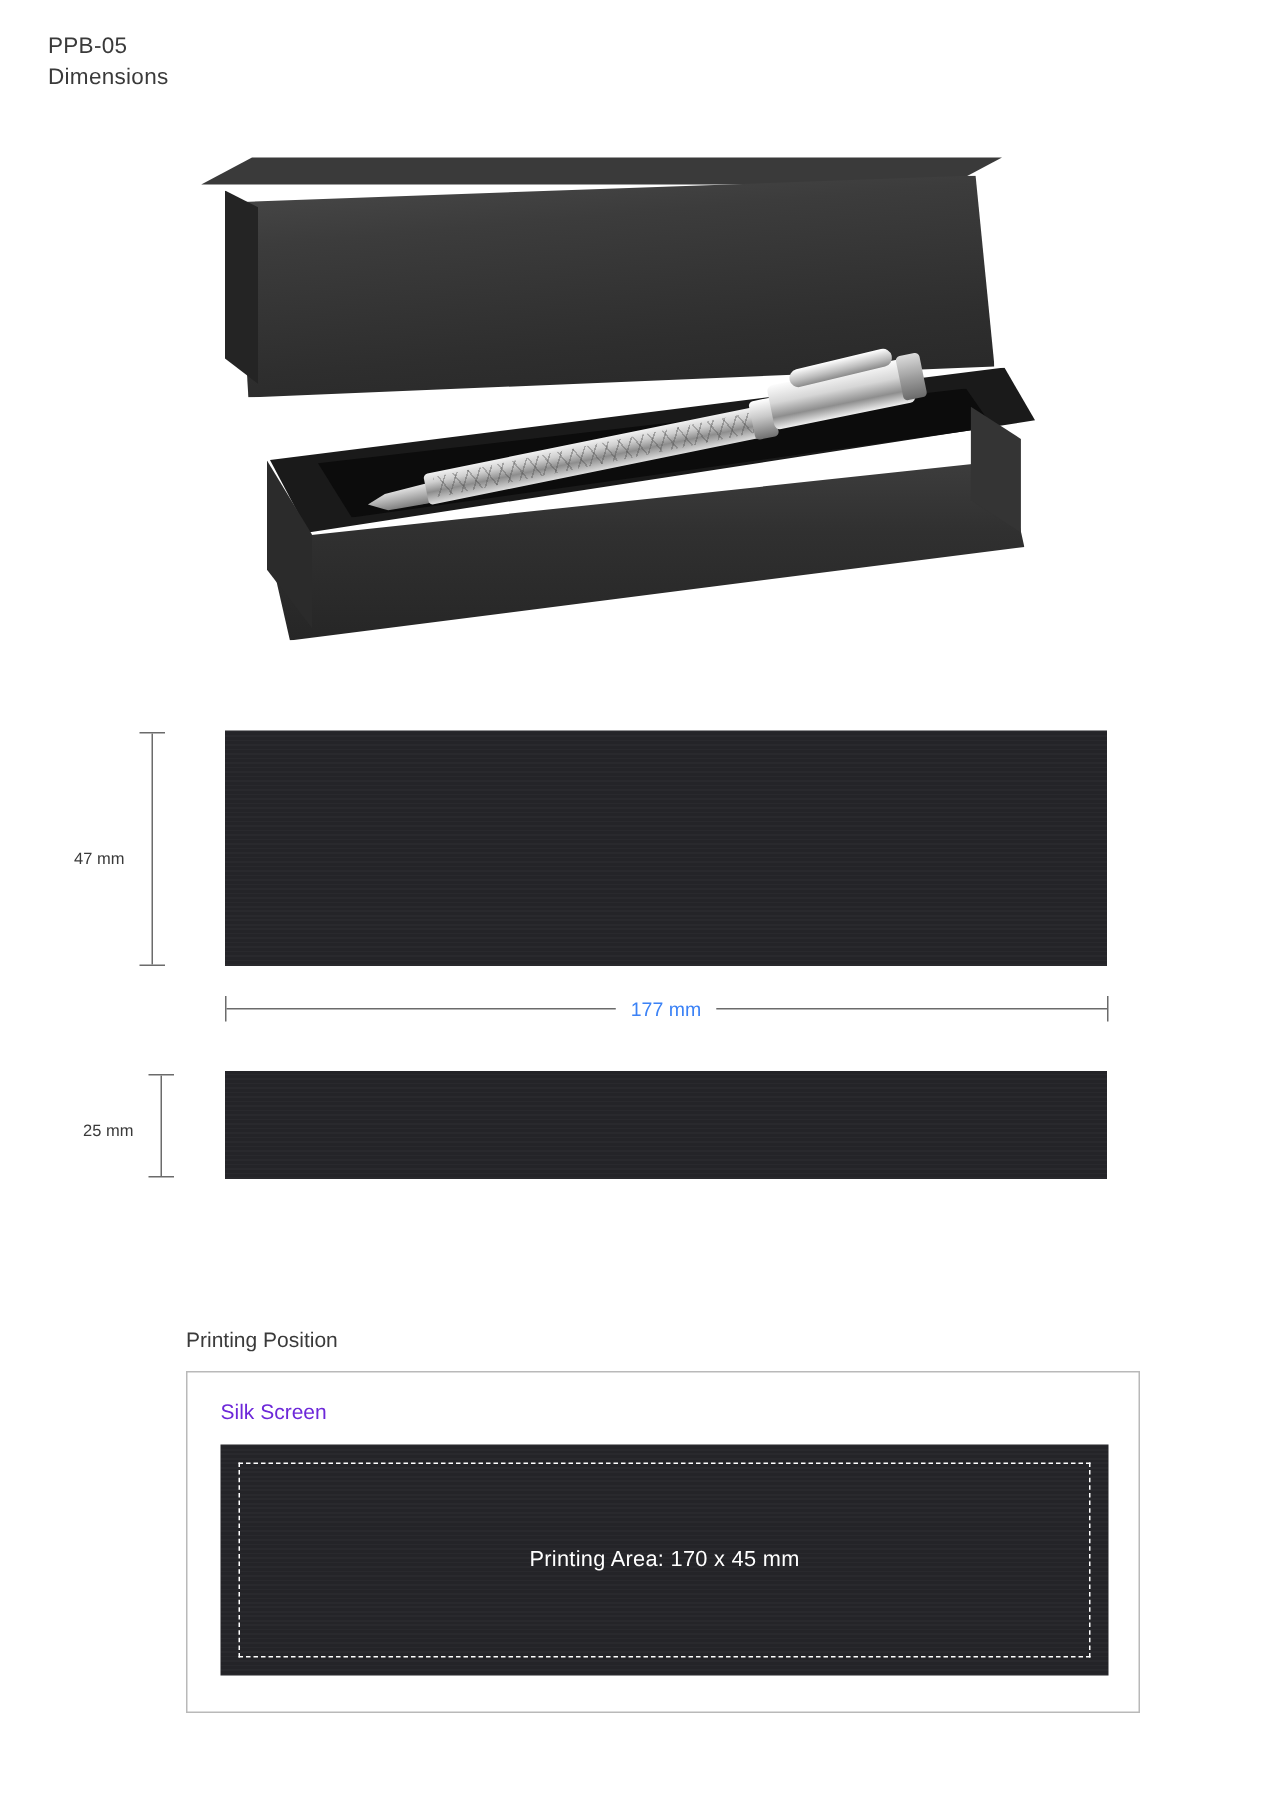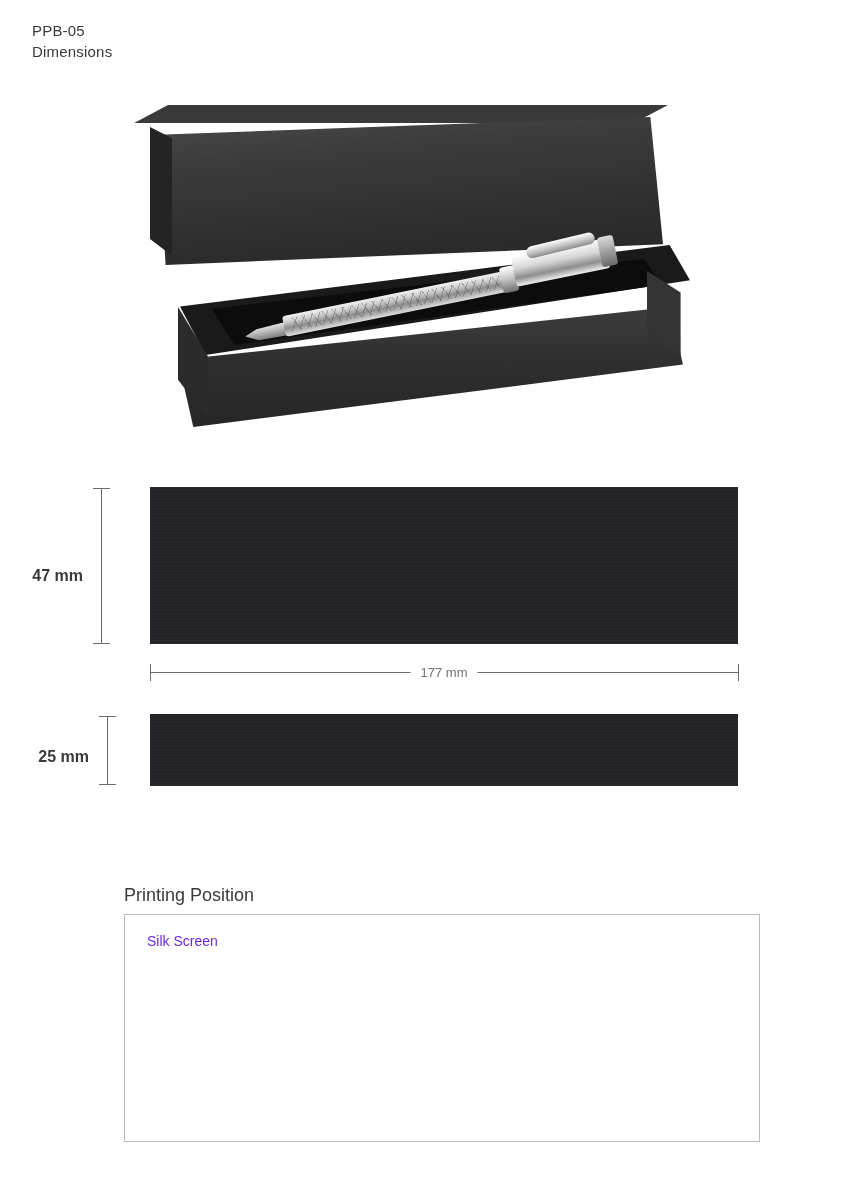--- a/index.html
+++ b/index.html
@@ -250,10 +250,9 @@
   }
   .dim-label {
     position: absolute;
-    font-size: 16px;
+    font-size: 11px;
     color: #3a3a3a;
     white-space: nowrap;
-    font-weight: bold;
   }
   .dim-label-w {
     position: absolute;

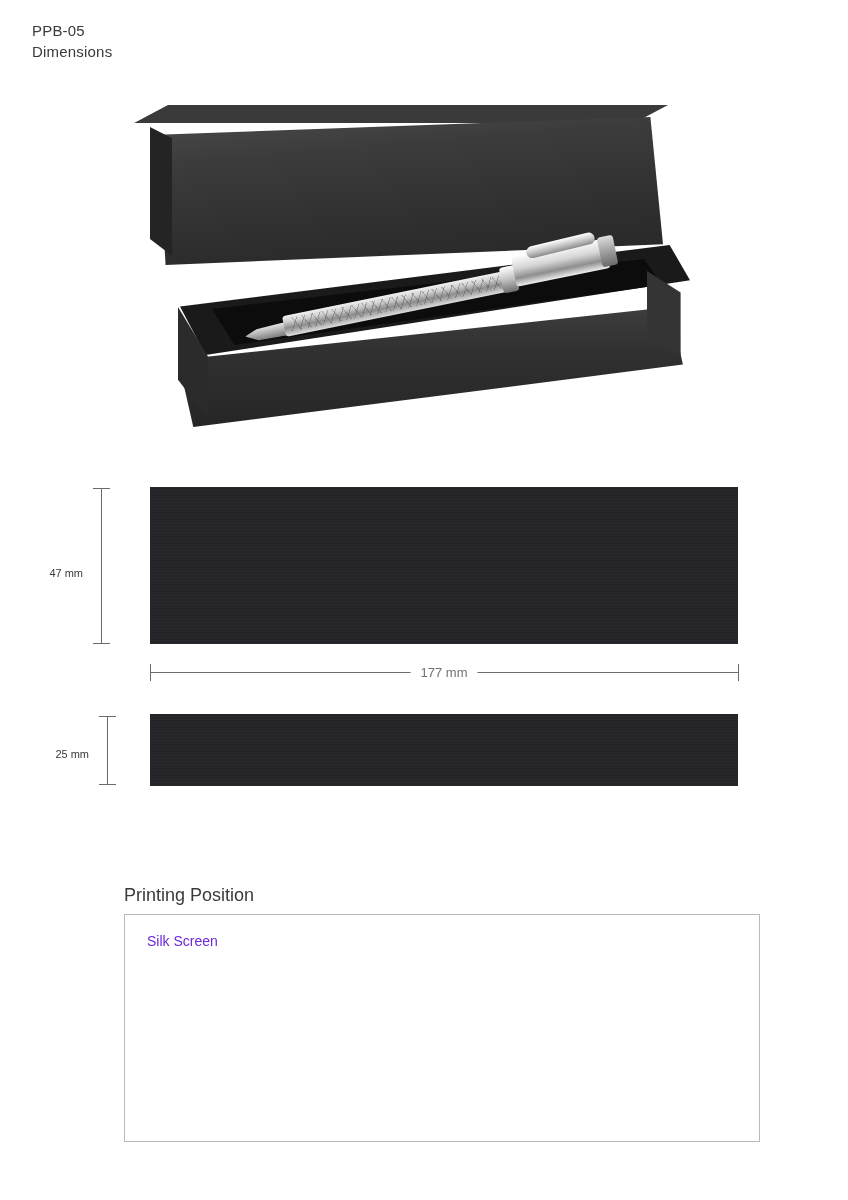--- a/index.html
+++ b/index.html
@@ -257,7 +257,7 @@
   .dim-label-w {
     position: absolute;
     font-size: 13px;
-    color: #737373;
+    color: #3b82f6;
     background: #ffffff;
     padding: 0 10px;
     white-space: nowrap;

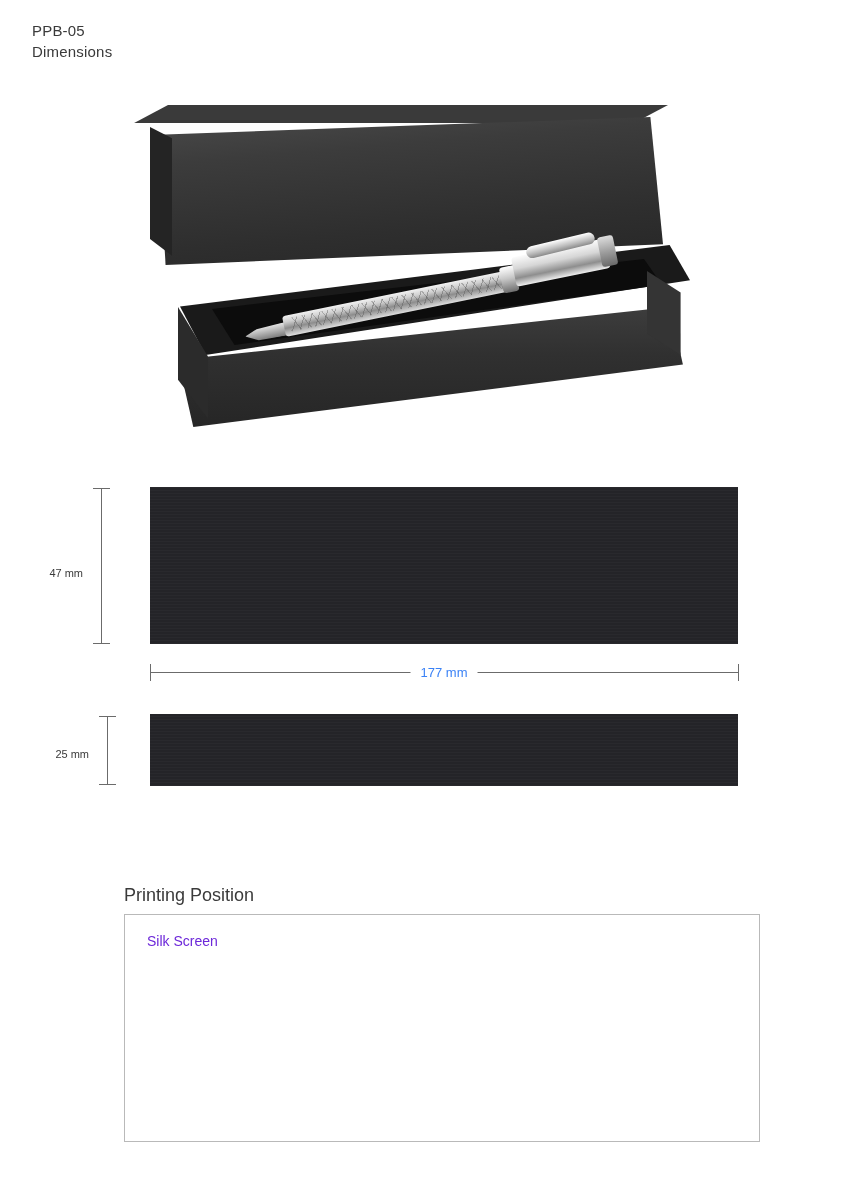--- a/index.html
+++ b/index.html
@@ -268,7 +268,7 @@
     position: absolute;
     left: 124px;
     top: 885px;
-    font-size: 18px;
+    font-size: 14px;
     color: #3a3a3a;
     text-align: right;
   }

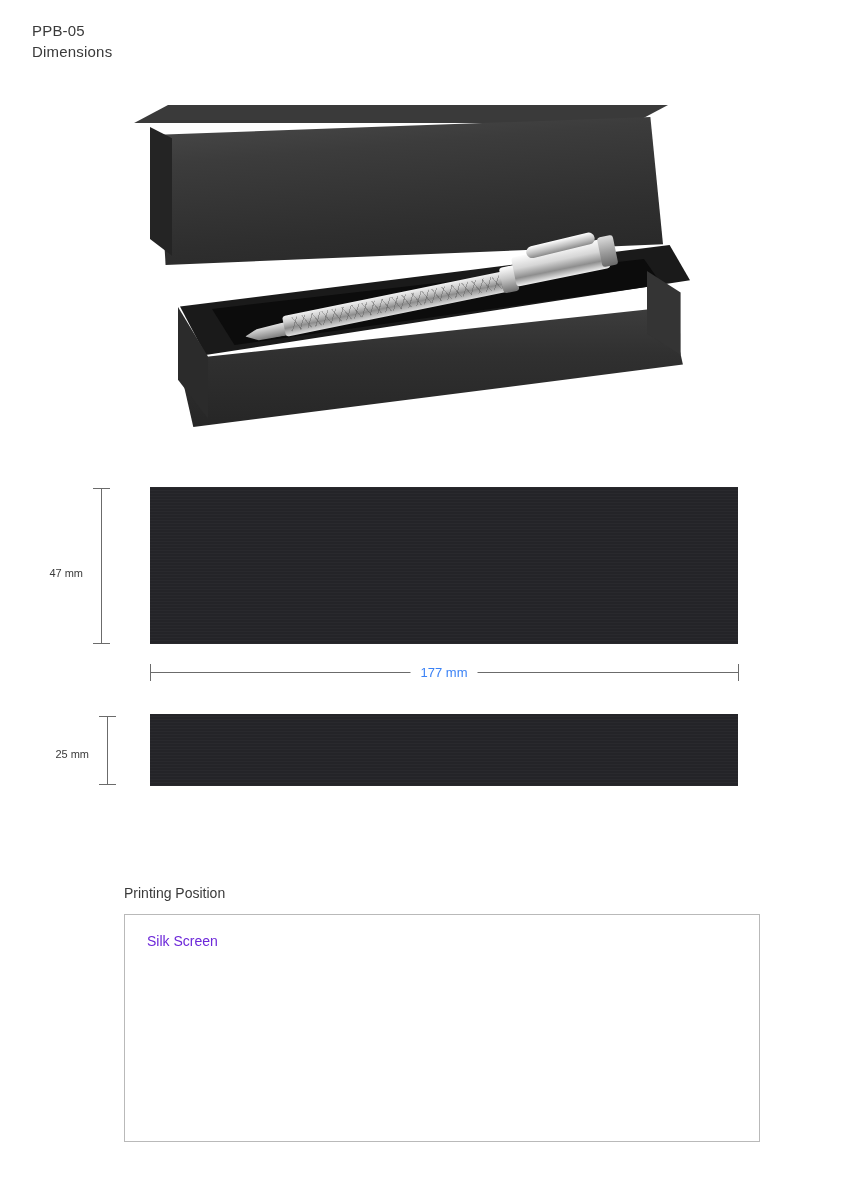--- a/index.html
+++ b/index.html
@@ -373,6 +373,11 @@
 
   <div class="pp-box">
     <div class="pp-method">Silk Screen</div>
+    <div class="pp-art">
+      <div class="pp-dashed">
+        <div class="pp-area-text">Printing Area: 170 x 45 mm</div>
+      </div>
+    </div>
   </div>
 
 </div>

